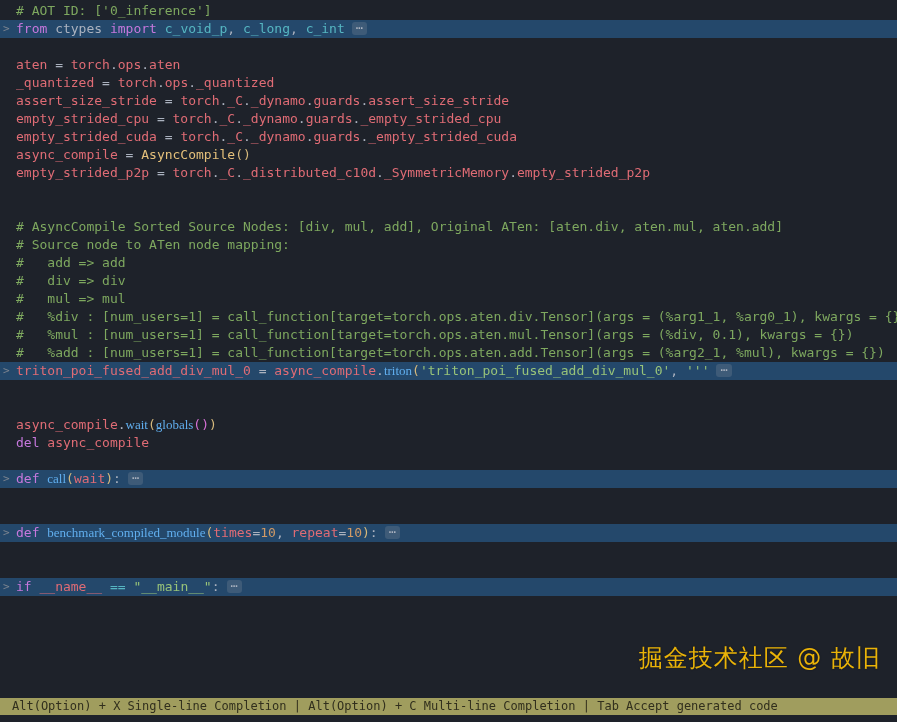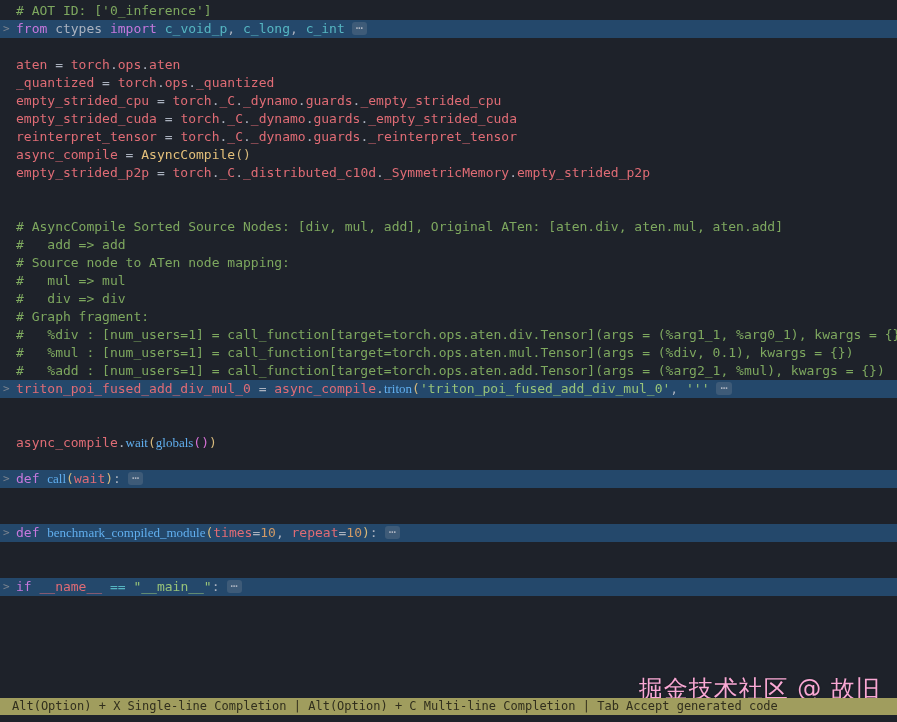--- a/index.html
+++ b/index.html
@@ -64,6 +64,7 @@
       <div class="line"></div>
       <div class="line"><span class="tk-red">aten</span><span class="tk-fg"> = </span><span class="tk-red">torch</span><span class="tk-fg">.</span><span class="tk-red">ops</span><span class="tk-fg">.</span><span class="tk-red">aten</span></div>
       <div class="line"><span class="tk-red">_quantized</span><span class="tk-fg"> = </span><span class="tk-red">torch</span><span class="tk-fg">.</span><span class="tk-red">ops</span><span class="tk-fg">.</span><span class="tk-red">_quantized</span></div>
+      <div class="line"><span class="tk-red">assert_size_stride</span><span class="tk-fg"> = </span><span class="tk-red">torch</span><span class="tk-fg">.</span><span class="tk-red">_C</span><span class="tk-fg">.</span><span class="tk-red">_dynamo</span><span class="tk-fg">.</span><span class="tk-red">guards</span><span class="tk-fg">.</span><span class="tk-red">assert_size_stride</span></div>
       <div class="line"><span class="tk-red">empty_strided_cpu</span><span class="tk-fg"> = </span><span class="tk-red">torch</span><span class="tk-fg">.</span><span class="tk-red">_C</span><span class="tk-fg">.</span><span class="tk-red">_dynamo</span><span class="tk-fg">.</span><span class="tk-red">guards</span><span class="tk-fg">.</span><span class="tk-red">_empty_strided_cpu</span></div>
       <div class="line"><span class="tk-red">empty_strided_cuda</span><span class="tk-fg"> = </span><span class="tk-red">torch</span><span class="tk-fg">.</span><span class="tk-red">_C</span><span class="tk-fg">.</span><span class="tk-red">_dynamo</span><span class="tk-fg">.</span><span class="tk-red">guards</span><span class="tk-fg">.</span><span class="tk-red">_empty_strided_cuda</span></div>
       <div class="line"><span class="tk-red">reinterpret_tensor</span><span class="tk-fg"> = </span><span class="tk-red">torch</span><span class="tk-fg">.</span><span class="tk-red">_C</span><span class="tk-fg">.</span><span class="tk-red">_dynamo</span><span class="tk-fg">.</span><span class="tk-red">guards</span><span class="tk-fg">.</span><span class="tk-red">_reinterpret_tensor</span></div>

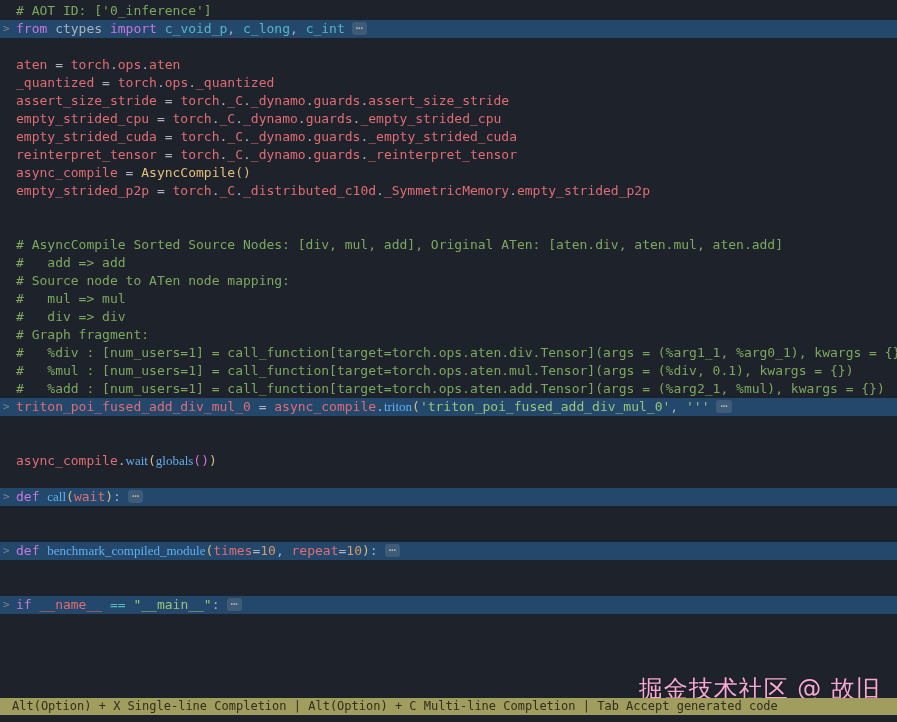--- a/index.html
+++ b/index.html
@@ -67,7 +67,6 @@
       <div class="line"><span class="tk-red">assert_size_stride</span><span class="tk-fg"> = </span><span class="tk-red">torch</span><span class="tk-fg">.</span><span class="tk-red">_C</span><span class="tk-fg">.</span><span class="tk-red">_dynamo</span><span class="tk-fg">.</span><span class="tk-red">guards</span><span class="tk-fg">.</span><span class="tk-red">assert_size_stride</span></div>
       <div class="line"><span class="tk-red">empty_strided_cpu</span><span class="tk-fg"> = </span><span class="tk-red">torch</span><span class="tk-fg">.</span><span class="tk-red">_C</span><span class="tk-fg">.</span><span class="tk-red">_dynamo</span><span class="tk-fg">.</span><span class="tk-red">guards</span><span class="tk-fg">.</span><span class="tk-red">_empty_strided_cpu</span></div>
       <div class="line"><span class="tk-red">empty_strided_cuda</span><span class="tk-fg"> = </span><span class="tk-red">torch</span><span class="tk-fg">.</span><span class="tk-red">_C</span><span class="tk-fg">.</span><span class="tk-red">_dynamo</span><span class="tk-fg">.</span><span class="tk-red">guards</span><span class="tk-fg">.</span><span class="tk-red">_empty_strided_cuda</span></div>
-      <div class="line"><span class="tk-red">reinterpret_tensor</span><span class="tk-fg"> = </span><span class="tk-red">torch</span><span class="tk-fg">.</span><span class="tk-red">_C</span><span class="tk-fg">.</span><span class="tk-red">_dynamo</span><span class="tk-fg">.</span><span class="tk-red">guards</span><span class="tk-fg">.</span><span class="tk-red">_reinterpret_tensor</span></div>
       <div class="line"><span class="tk-red">async_compile</span><span class="tk-fg"> = </span><span class="tk-yellow">AsyncCompile</span><span class="tk-gold">()</span></div>
       <div class="line"><span class="tk-red">empty_strided_p2p</span><span class="tk-fg"> = </span><span class="tk-red">torch</span><span class="tk-fg">.</span><span class="tk-red">_C</span><span class="tk-fg">.</span><span class="tk-red">_distributed_c10d</span><span class="tk-fg">.</span><span class="tk-red">_SymmetricMemory</span><span class="tk-fg">.</span><span class="tk-red">empty_strided_p2p</span></div>
       <div class="line"></div>

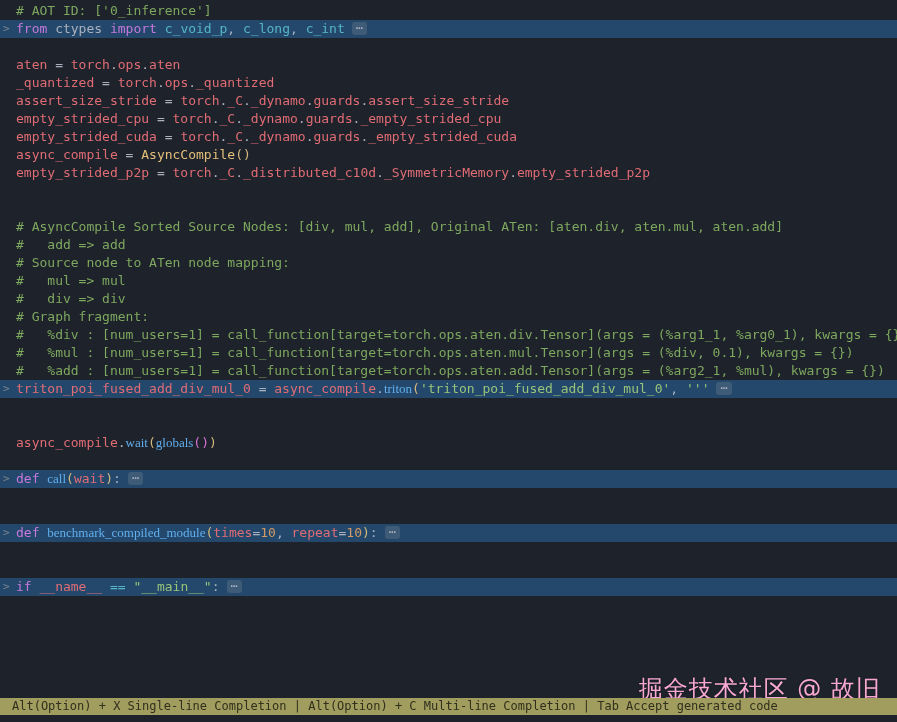--- a/index.html
+++ b/index.html
@@ -72,8 +72,8 @@
       <div class="line"></div>
       <div class="line"></div>
       <div class="line"><span class="tk-comment"># AsyncCompile Sorted Source Nodes: [div, mul, add], Original ATen: [aten.div, aten.mul, aten.add]</span></div>
+      <div class="line"><span class="tk-comment"># Source node to ATen node mapping:</span></div>
       <div class="line"><span class="tk-comment">#   add =&gt; add</span></div>
-      <div class="line"><span class="tk-comment"># Source node to ATen node mapping:</span></div>
       <div class="line"><span class="tk-comment">#   mul =&gt; mul</span></div>
       <div class="line"><span class="tk-comment">#   div =&gt; div</span></div>
       <div class="line"><span class="tk-comment"># Graph fragment:</span></div>

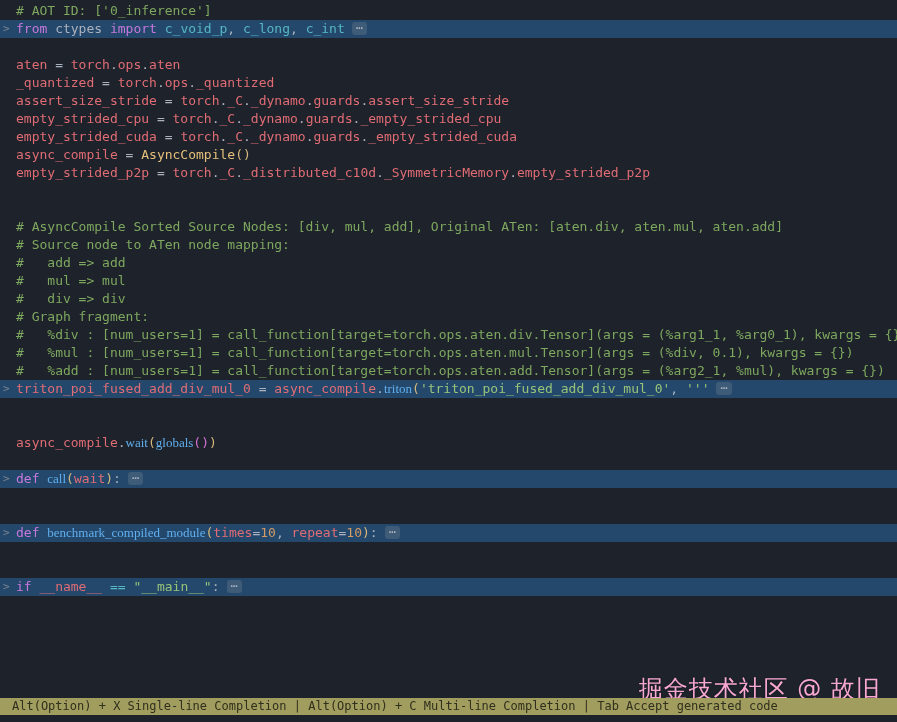--- a/index.html
+++ b/index.html
@@ -74,8 +74,8 @@
       <div class="line"><span class="tk-comment"># AsyncCompile Sorted Source Nodes: [div, mul, add], Original ATen: [aten.div, aten.mul, aten.add]</span></div>
       <div class="line"><span class="tk-comment"># Source node to ATen node mapping:</span></div>
       <div class="line"><span class="tk-comment">#   add =&gt; add</span></div>
+      <div class="line"><span class="tk-comment">#   div =&gt; div</span></div>
       <div class="line"><span class="tk-comment">#   mul =&gt; mul</span></div>
-      <div class="line"><span class="tk-comment">#   div =&gt; div</span></div>
       <div class="line"><span class="tk-comment"># Graph fragment:</span></div>
       <div class="line"><span class="tk-comment">#   %div : [num_users=1] = call_function[target=torch.ops.aten.div.Tensor](args = (%arg1_1, %arg0_1), kwargs = {})</span></div>
       <div class="line"><span class="tk-comment">#   %mul : [num_users=1] = call_function[target=torch.ops.aten.mul.Tensor](args = (%div, 0.1), kwargs = {})</span></div>

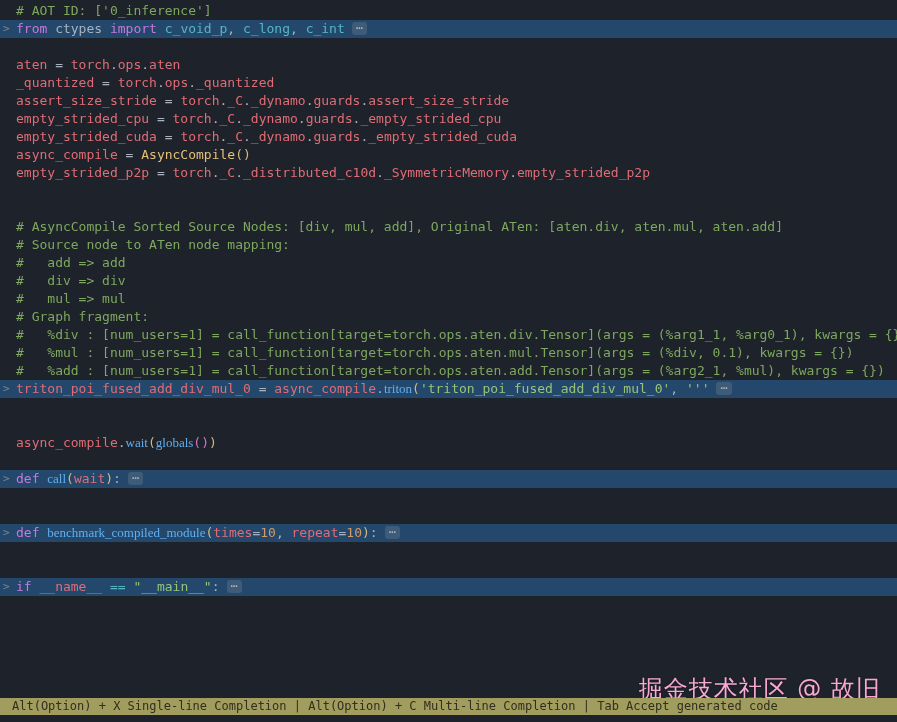--- a/index.html
+++ b/index.html
@@ -76,7 +76,6 @@
       <div class="line"><span class="tk-comment">#   add =&gt; add</span></div>
       <div class="line"><span class="tk-comment">#   div =&gt; div</span></div>
       <div class="line"><span class="tk-comment">#   mul =&gt; mul</span></div>
-      <div class="line"><span class="tk-comment"># Graph fragment:</span></div>
       <div class="line"><span class="tk-comment">#   %div : [num_users=1] = call_function[target=torch.ops.aten.div.Tensor](args = (%arg1_1, %arg0_1), kwargs = {})</span></div>
       <div class="line"><span class="tk-comment">#   %mul : [num_users=1] = call_function[target=torch.ops.aten.mul.Tensor](args = (%div, 0.1), kwargs = {})</span></div>
       <div class="line"><span class="tk-comment">#   %add : [num_users=1] = call_function[target=torch.ops.aten.add.Tensor](args = (%arg2_1, %mul), kwargs = {})</span></div>

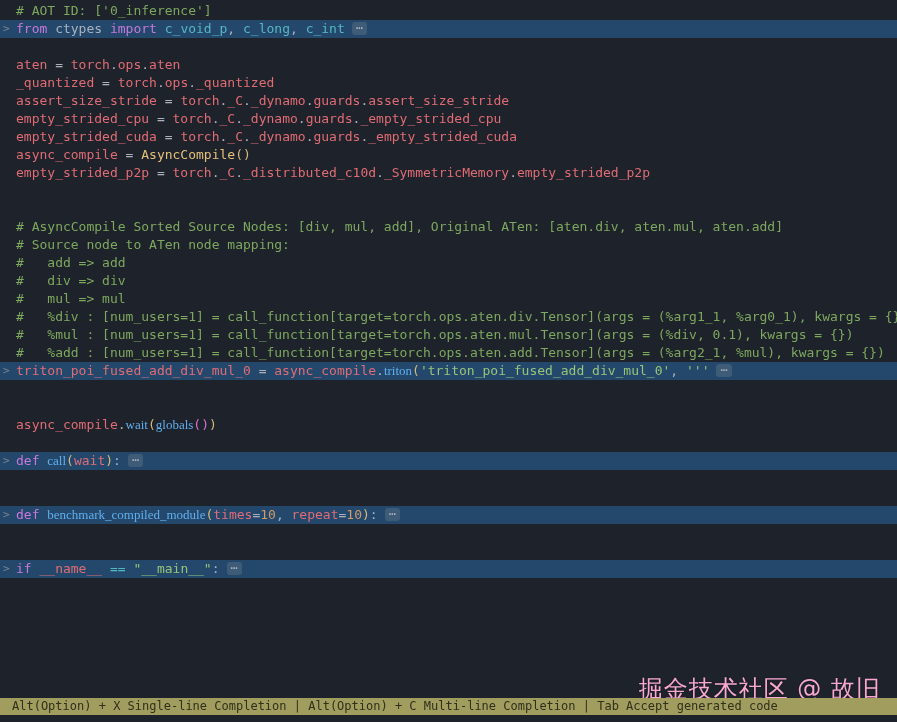--- a/index.html
+++ b/index.html
@@ -83,6 +83,7 @@
       <div class="line"></div>
       <div class="line"></div>
       <div class="line"><span class="tk-red">async_compile</span><span class="tk-fg">.</span><span class="tk-blue">wait</span><span class="tk-gold">(</span><span class="tk-blue">globals</span><span class="tk-pink">()</span><span class="tk-gold">)</span></div>
+      <div class="line"><span class="tk-purple">del</span><span class="tk-fg"> </span><span class="tk-red">async_compile</span></div>
       <div class="line"></div>
       <div class="line hl"><span class="fold">&gt;</span><span class="tk-purple">def</span><span class="tk-fg"> </span><span class="tk-blue">call</span><span class="tk-gold">(</span><span class="tk-red">wait</span><span class="tk-gold">)</span><span class="tk-fg">:</span><span class="ellipsis">⋯</span></div>
       <div class="line"></div>

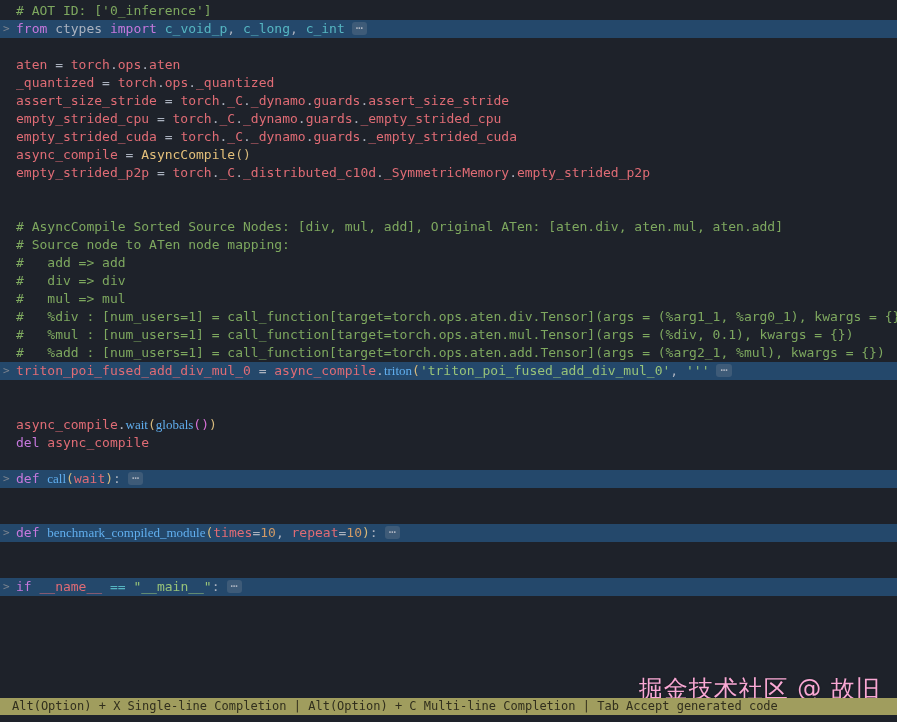--- a/index.html
+++ b/index.html
@@ -48,8 +48,8 @@
     white-space: nowrap; z-index: 10; overflow: hidden;
   }
   .watermark {
-    position: absolute; right: 16px; top: 673px;
-    color: #f9a8d4; font-size: 24px; letter-spacing: 1px;
+    position: absolute; right: 16px; top: 642px;
+    color: #eab308; font-size: 24px; letter-spacing: 1px;
     font-family: "DejaVu Sans", "Liberation Sans", sans-serif;
     z-index: 5; text-shadow: 0 0 2px rgba(0,0,0,0.4);
   }

